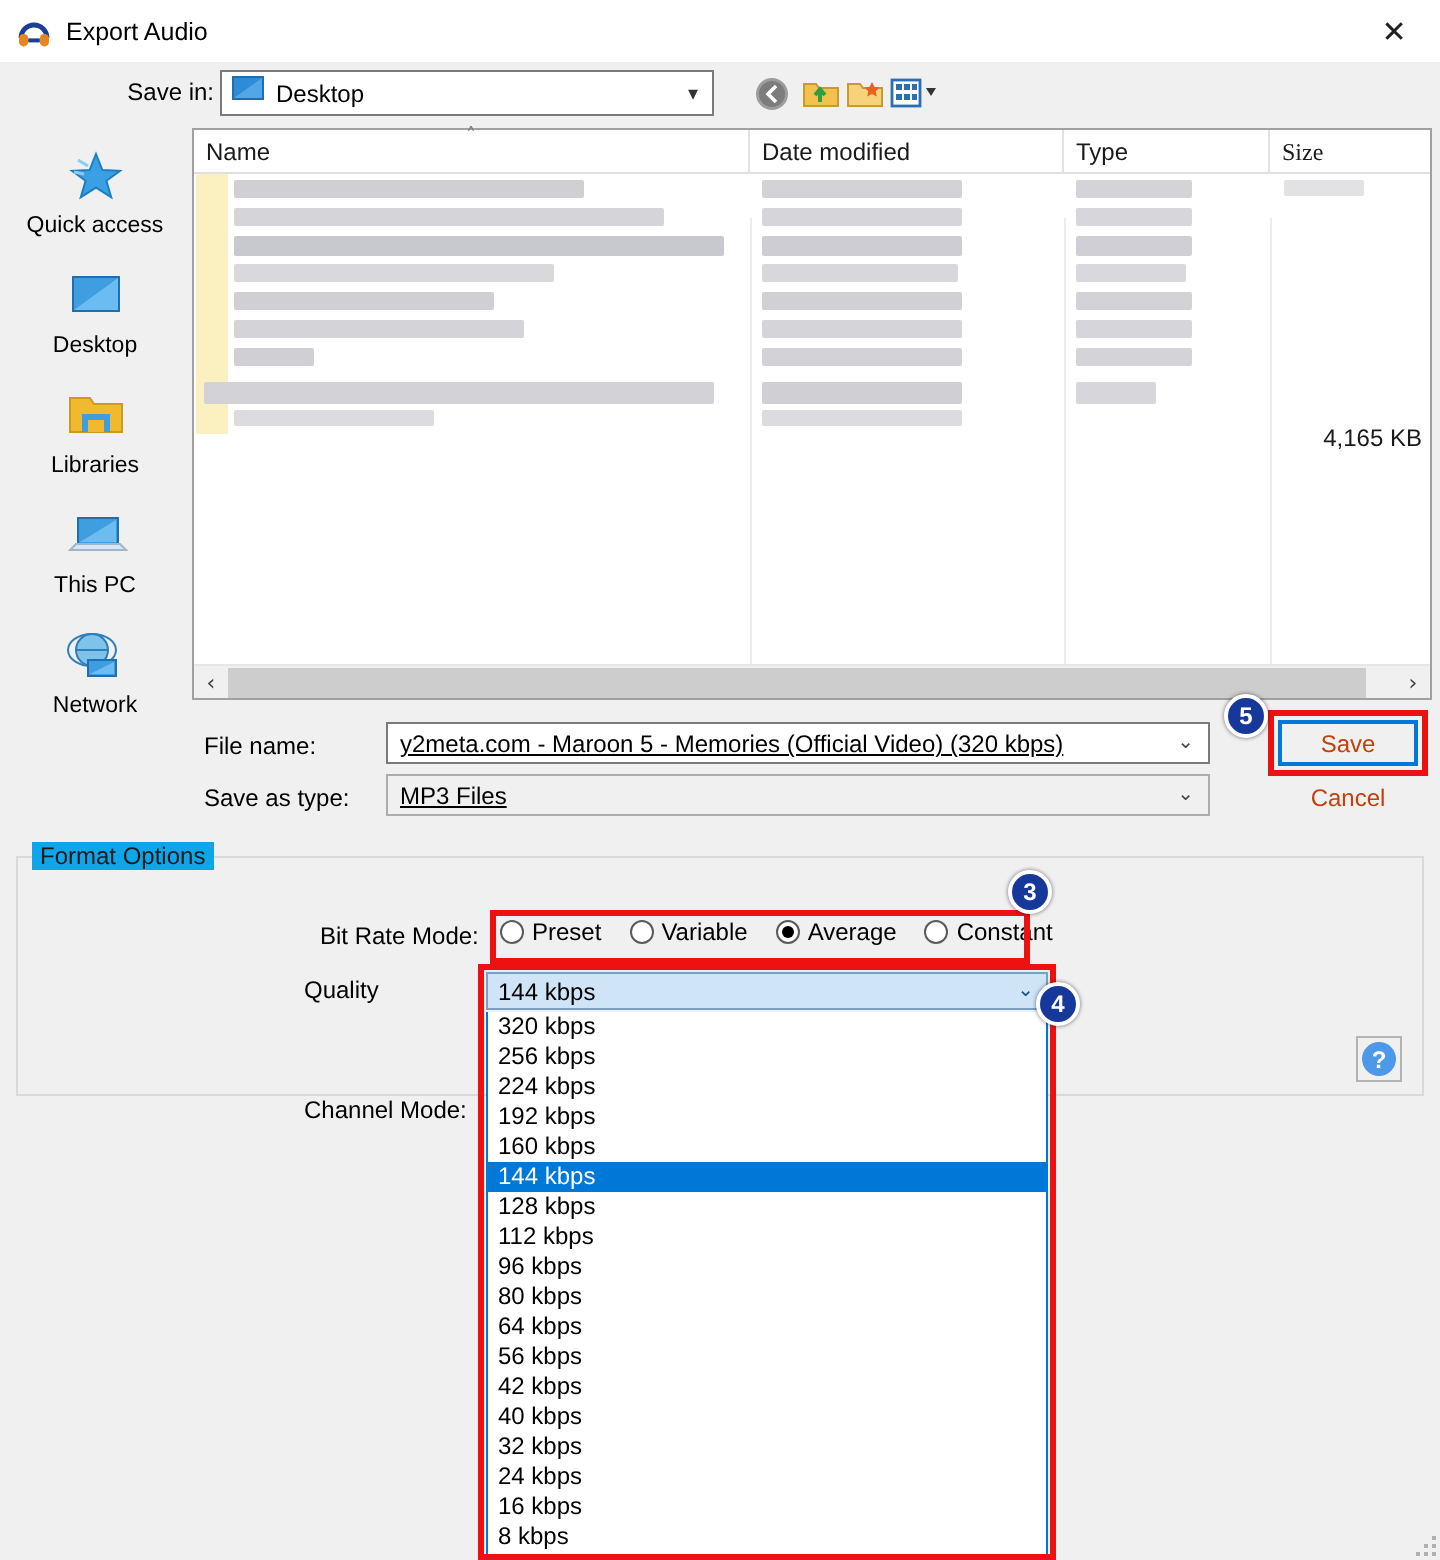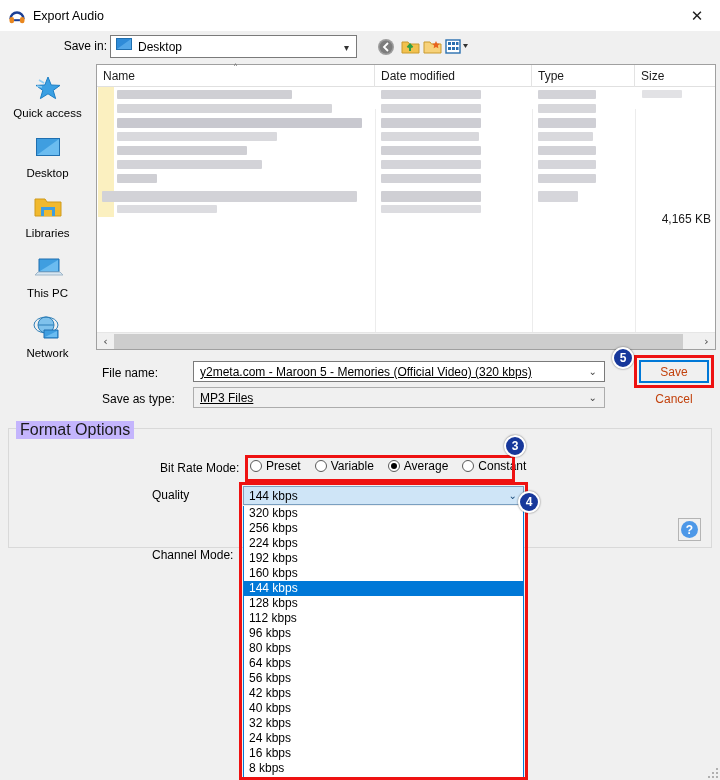--- a/index.html
+++ b/index.html
@@ -343,7 +343,7 @@
     <div class="fl-col" style="left:435px; width:103px;">
       <span>Type</span>
     </div>
-    <div class="fl-col" style="left:538px; width:80px; border-right:none;">
+    <div class="fl-col" style="left:538px; width:80px; border-right:none;font-family:Liberation Serif, serif;">
       <span>Size</span>
     </div>
   </div>

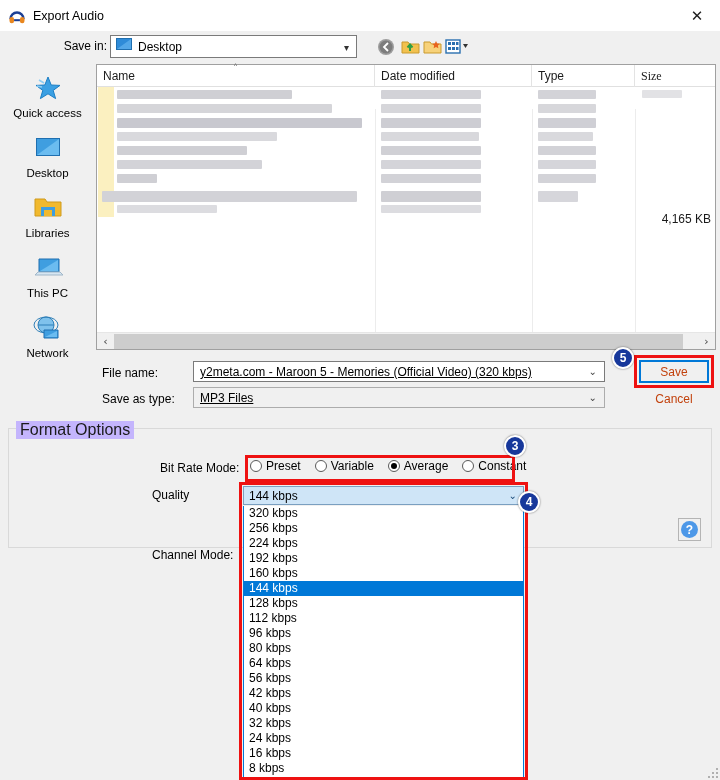--- a/index.html
+++ b/index.html
@@ -135,8 +135,8 @@
     border:1px solid #d9d9d9; background:#f0f0f0;
   }
   .fmt-legend{
-    position:absolute; left:16px; top:421px; background:#c4b5fd;
-    padding:0 4px; font-size:16px; color:#1a1a1a;
+    position:absolute; left:16px; top:421px; background:#0ea5e9;
+    padding:0 4px; font-size:12px; color:#1a1a1a;
   }
   .lbl-bitrate{ position:absolute; left:160px; top:461px; font-size:12px; }
   .lbl-quality{ position:absolute; left:152px; top:488px; font-size:12px; }

